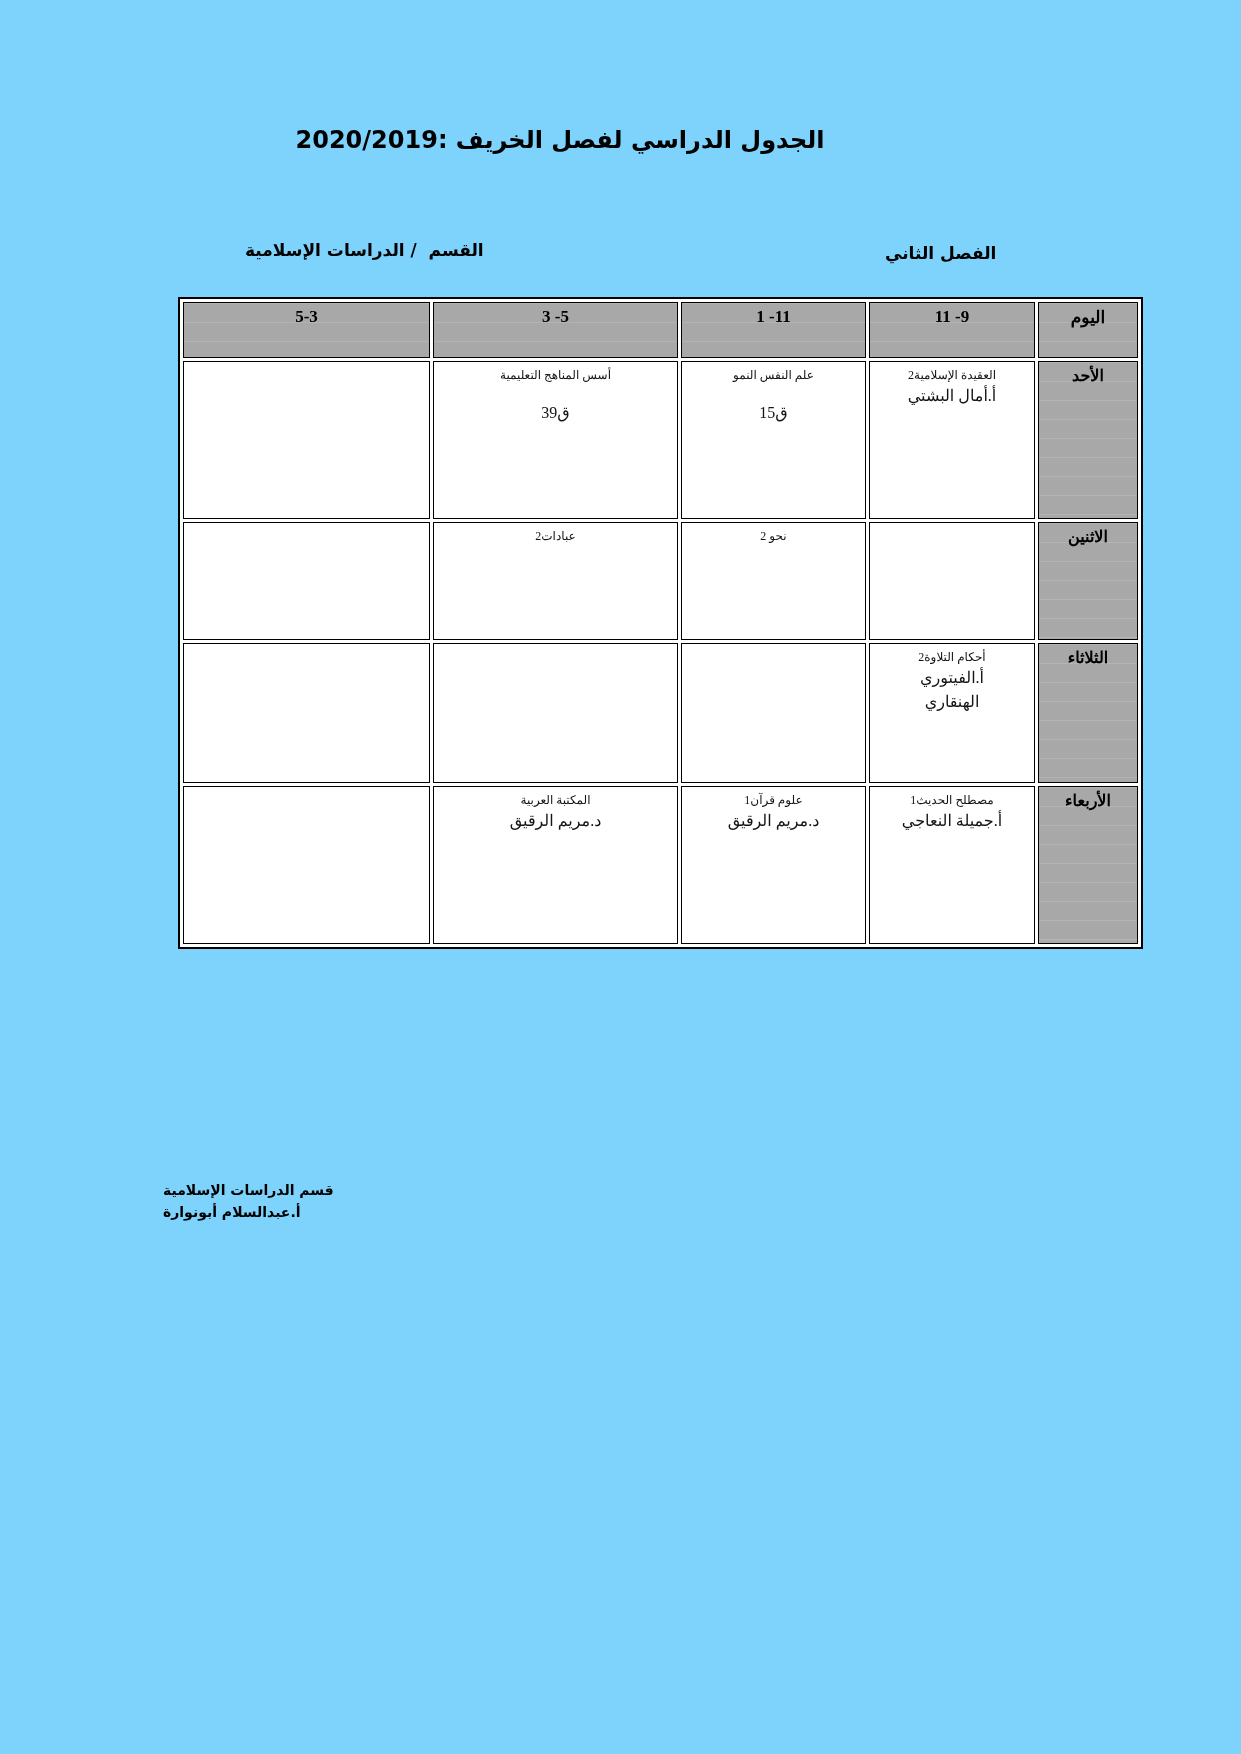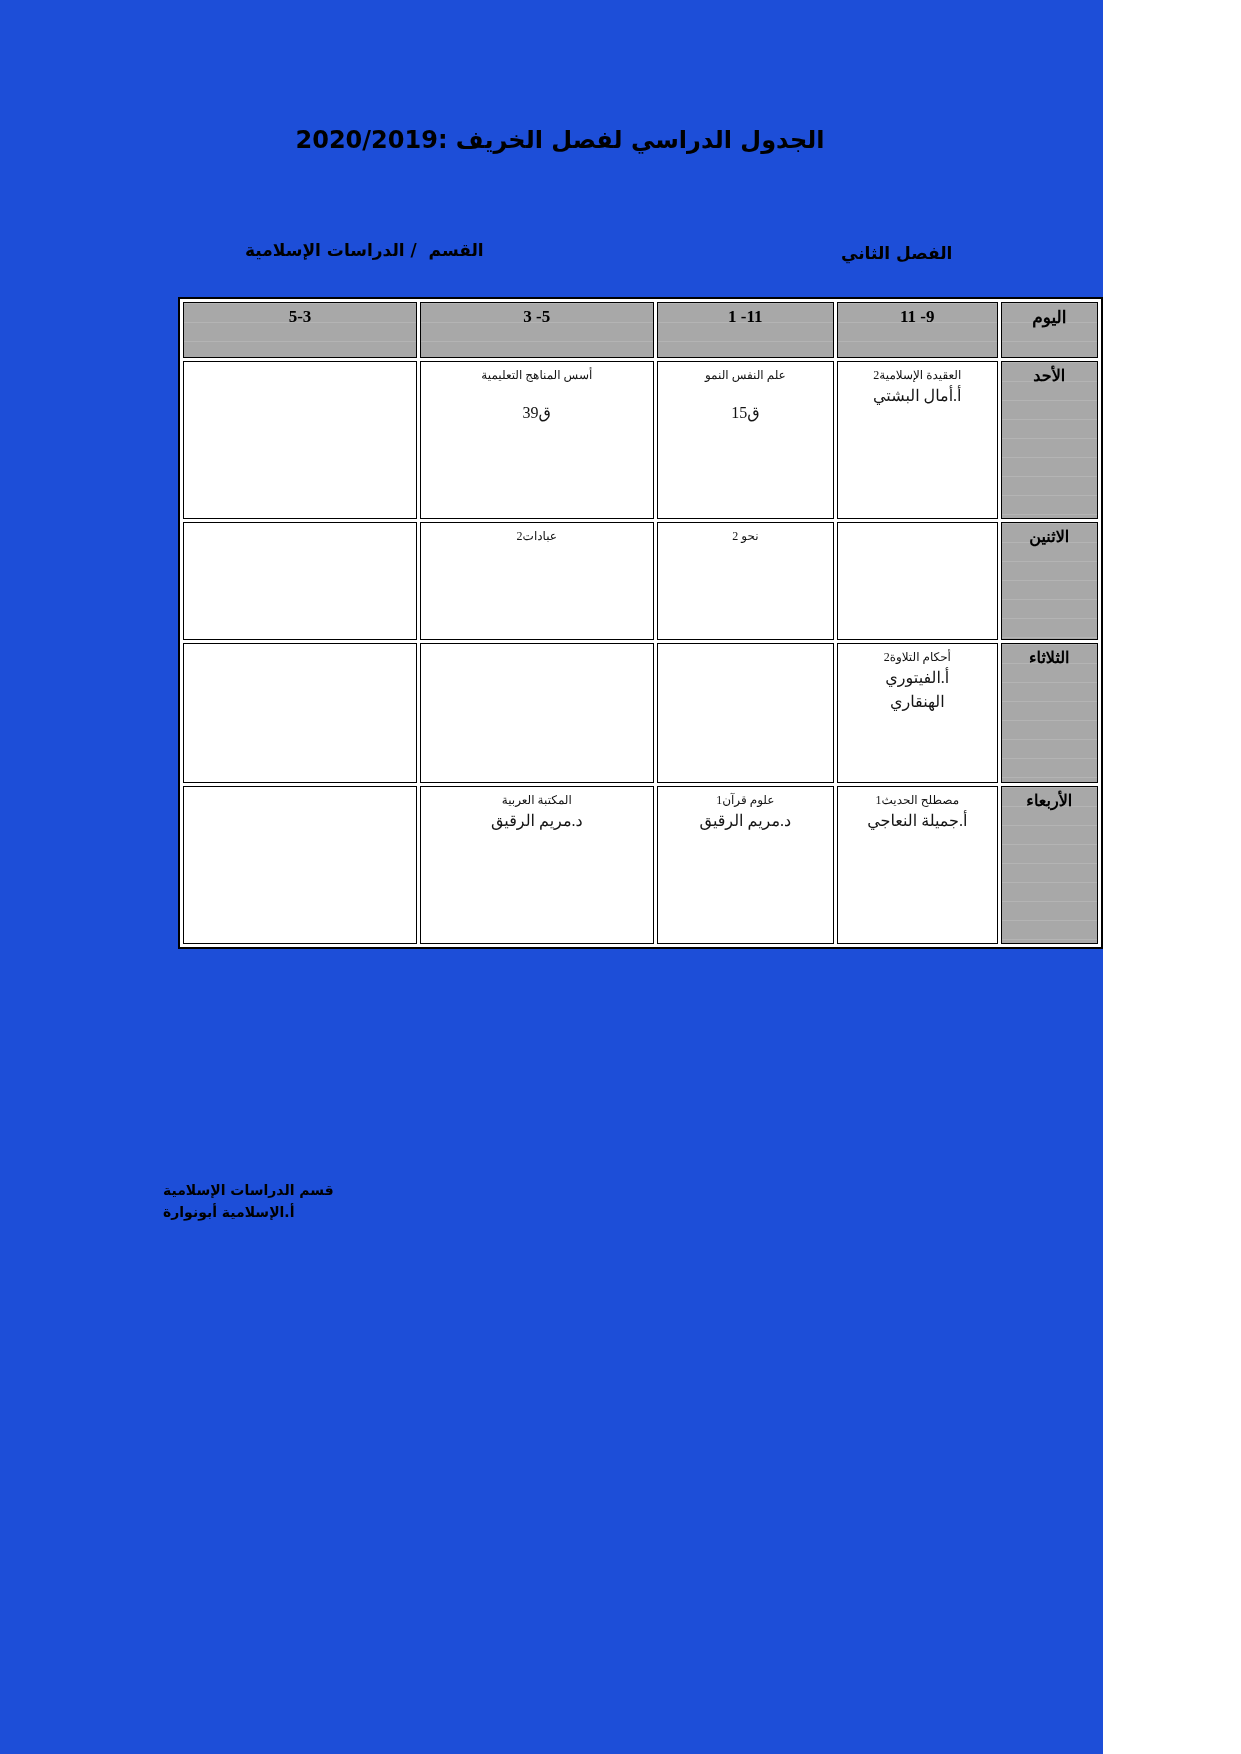--- a/index.html
+++ b/index.html
@@ -4,8 +4,8 @@
 <style>
   html,body { margin:0; padding:0; }
   .page {
-    position:relative; width:1103px; height:1754px;
-    background:#1d4ed8; color:#141414;
+    position:relative; width:1241px; height:1754px;
+    background:#7dd3fc; color:#141414;
     font-family:"DejaVu Sans", sans-serif;
     overflow:hidden;
   }

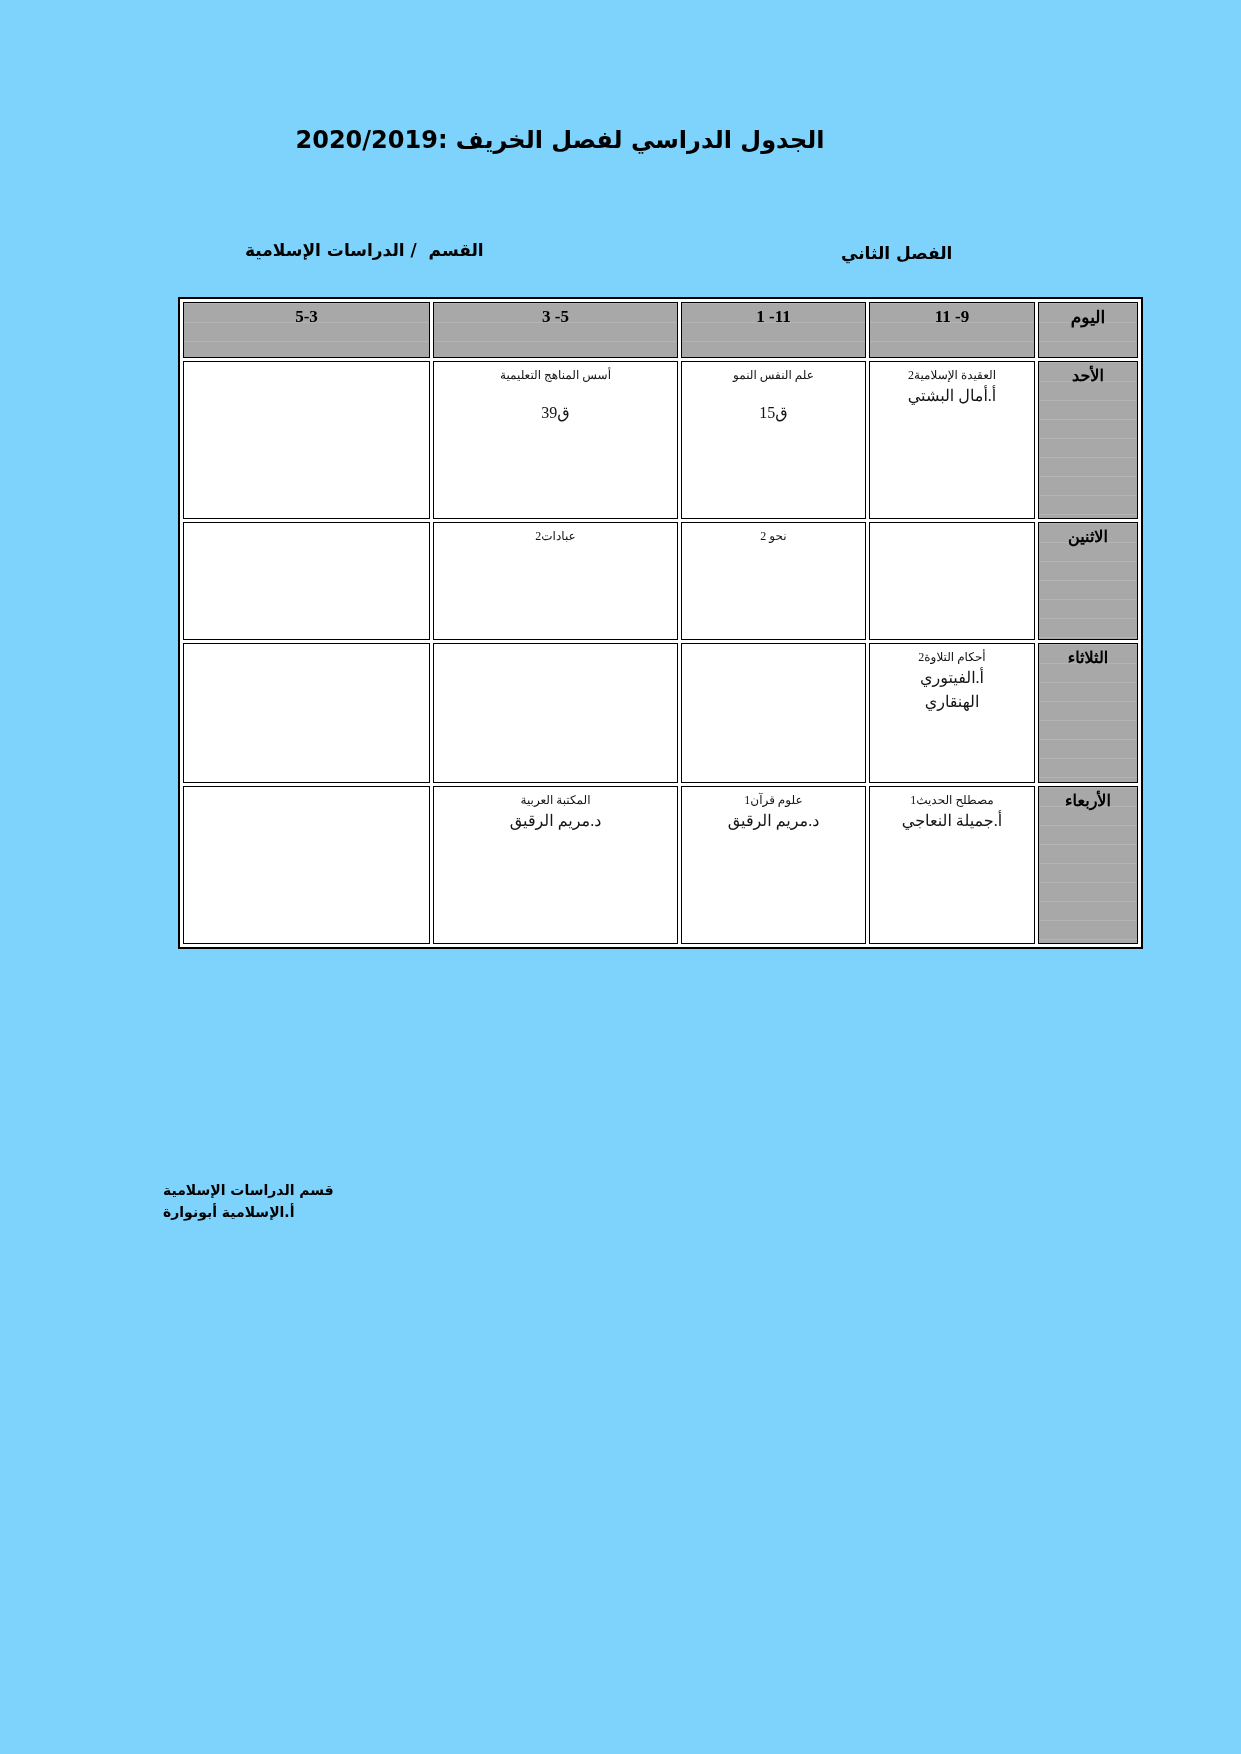--- a/index.html
+++ b/index.html
@@ -15,7 +15,7 @@
   }
   .subhead { position:absolute; font-size:17px; font-weight:bold; white-space:pre-wrap; color:#000;text-align:center; }
   .dept-label { top:240px; left:245px; }
-  .sem-label  { top:243px; left:841px; }
+  .sem-label  { top:243px; left:885px; }
 
   table.schedule {
     position:absolute; top:297px; left:178px;

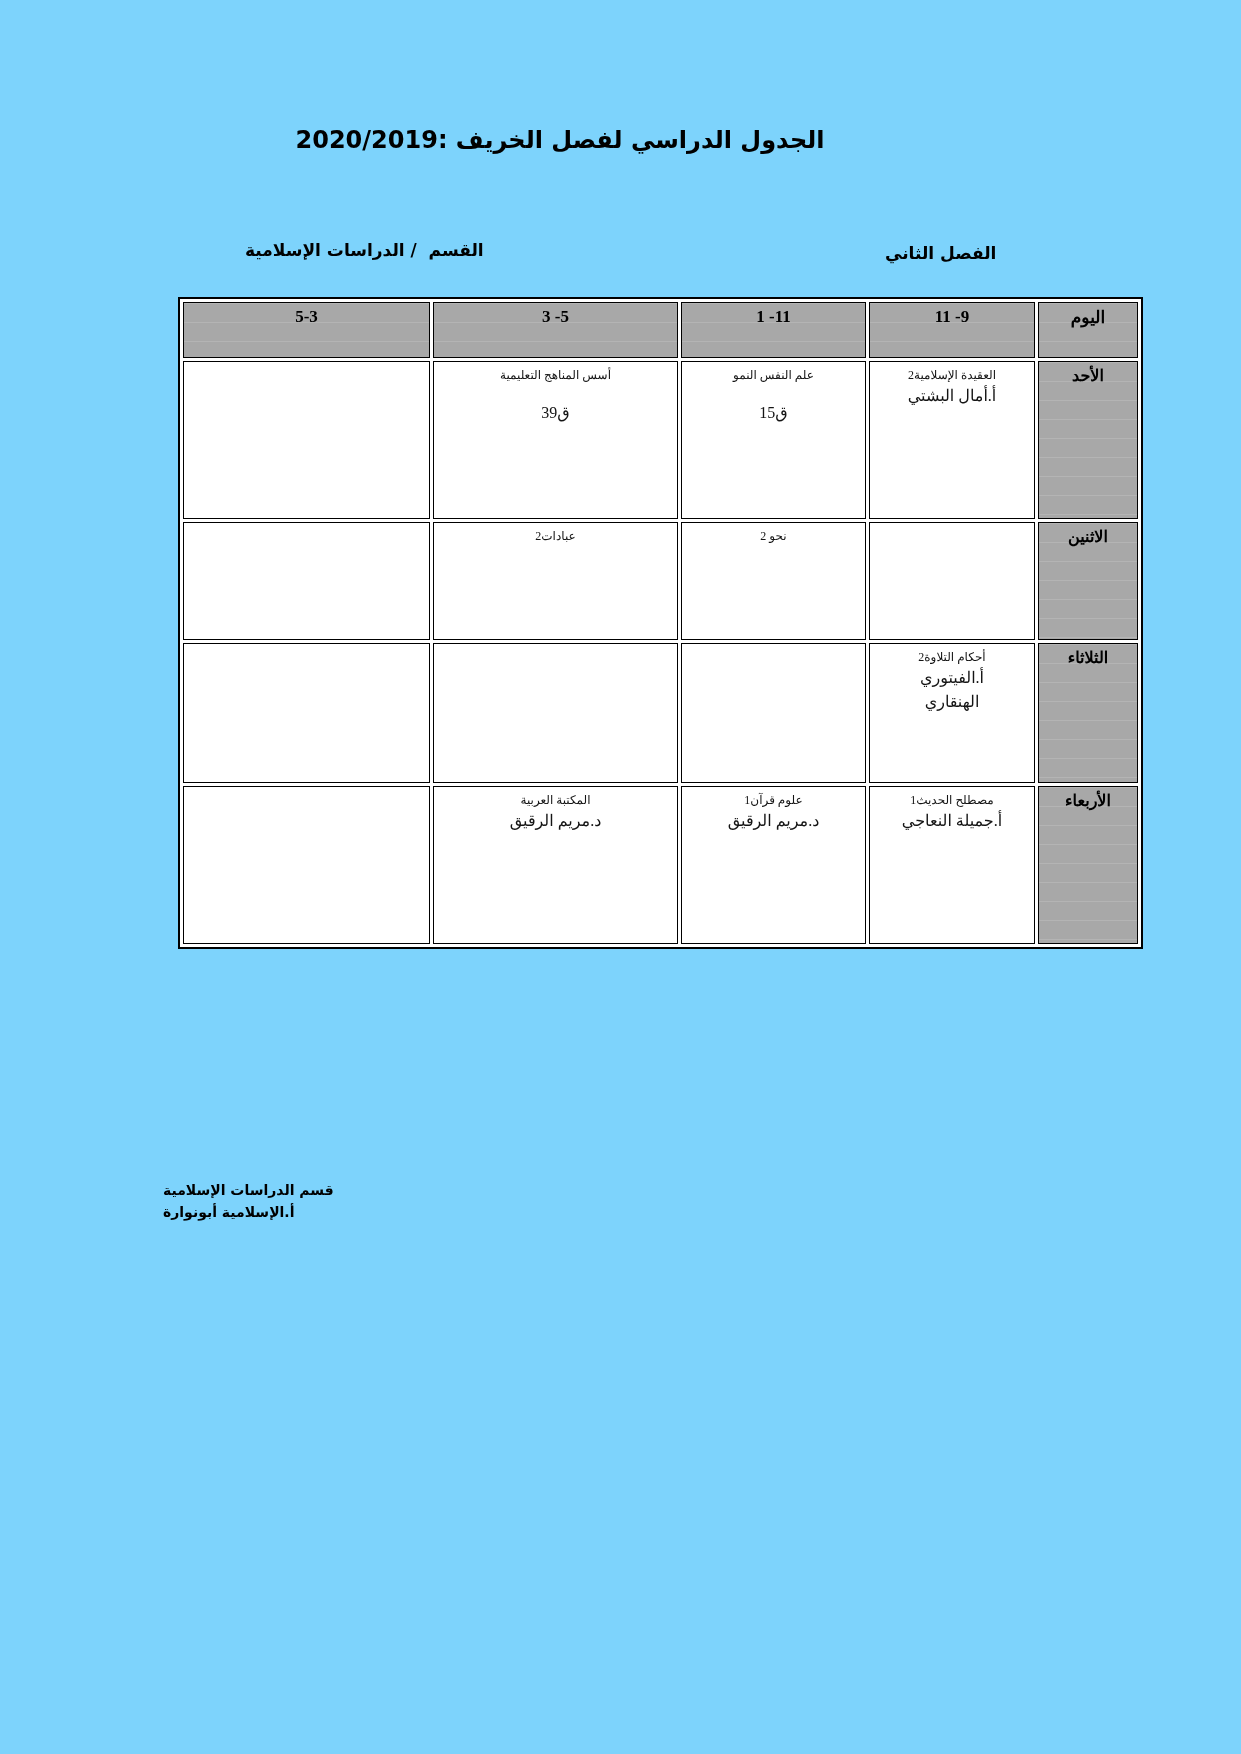--- a/index.html
+++ b/index.html
@@ -145,7 +145,7 @@
 
   <div class="footer-sign" dir="rtl">
     <div class="fline">قسم الدراسات الإسلامية</div>
-    <div class="fline">أ.الإسلامية أبونوارة</div>
+    <div class="fline">أ.عبدالسلام أبونوارة</div>
   </div>
 
 </div>

